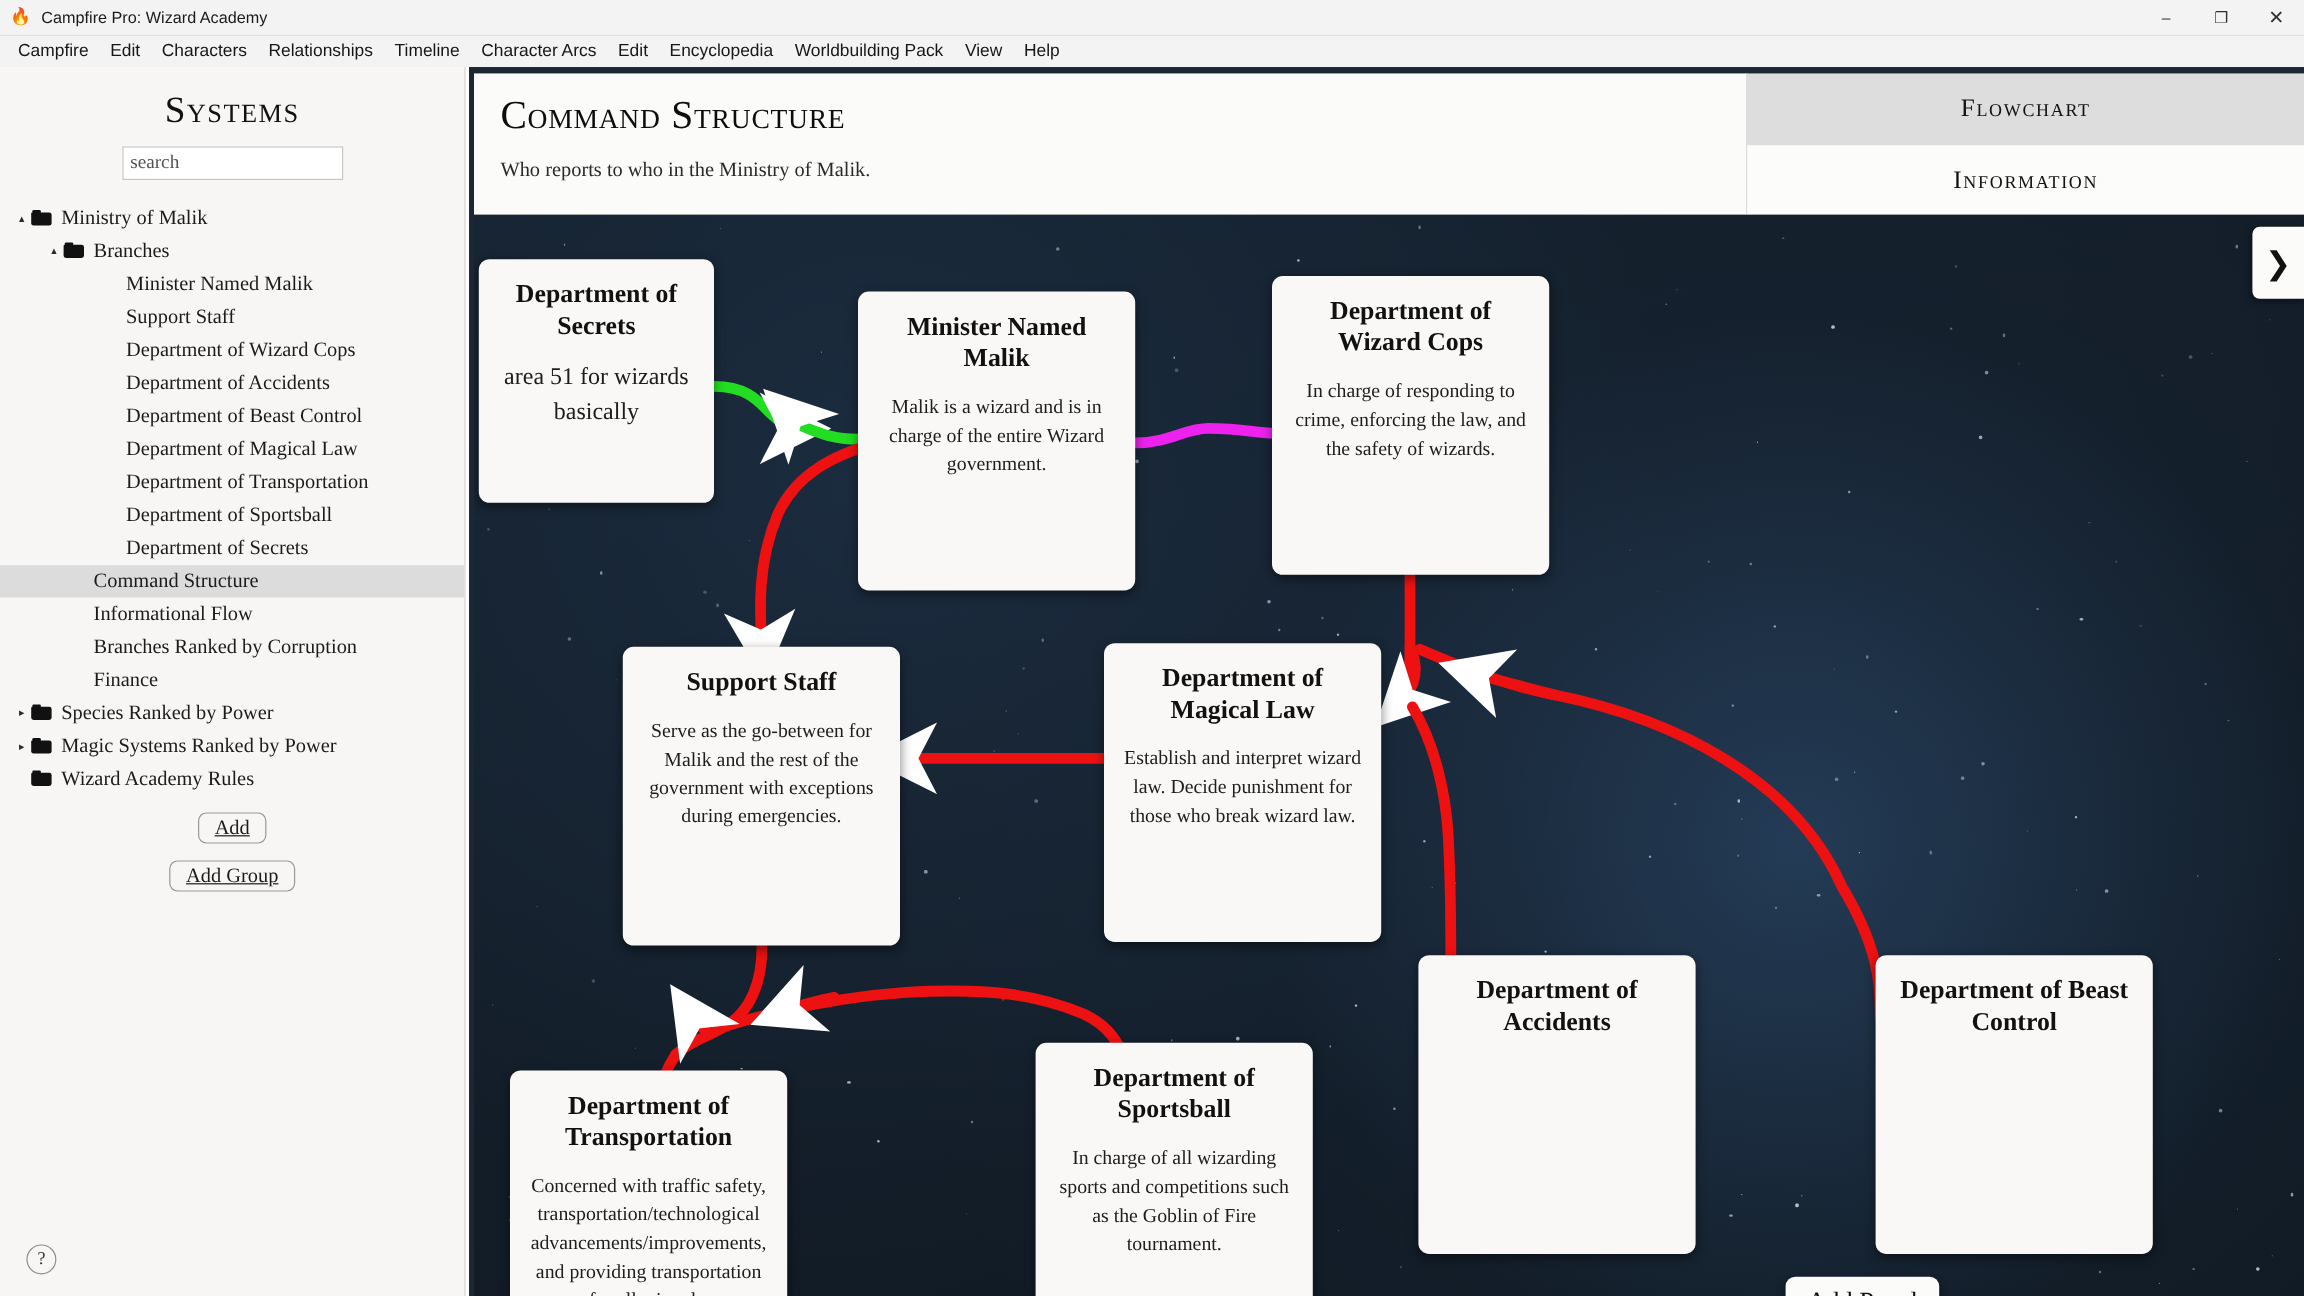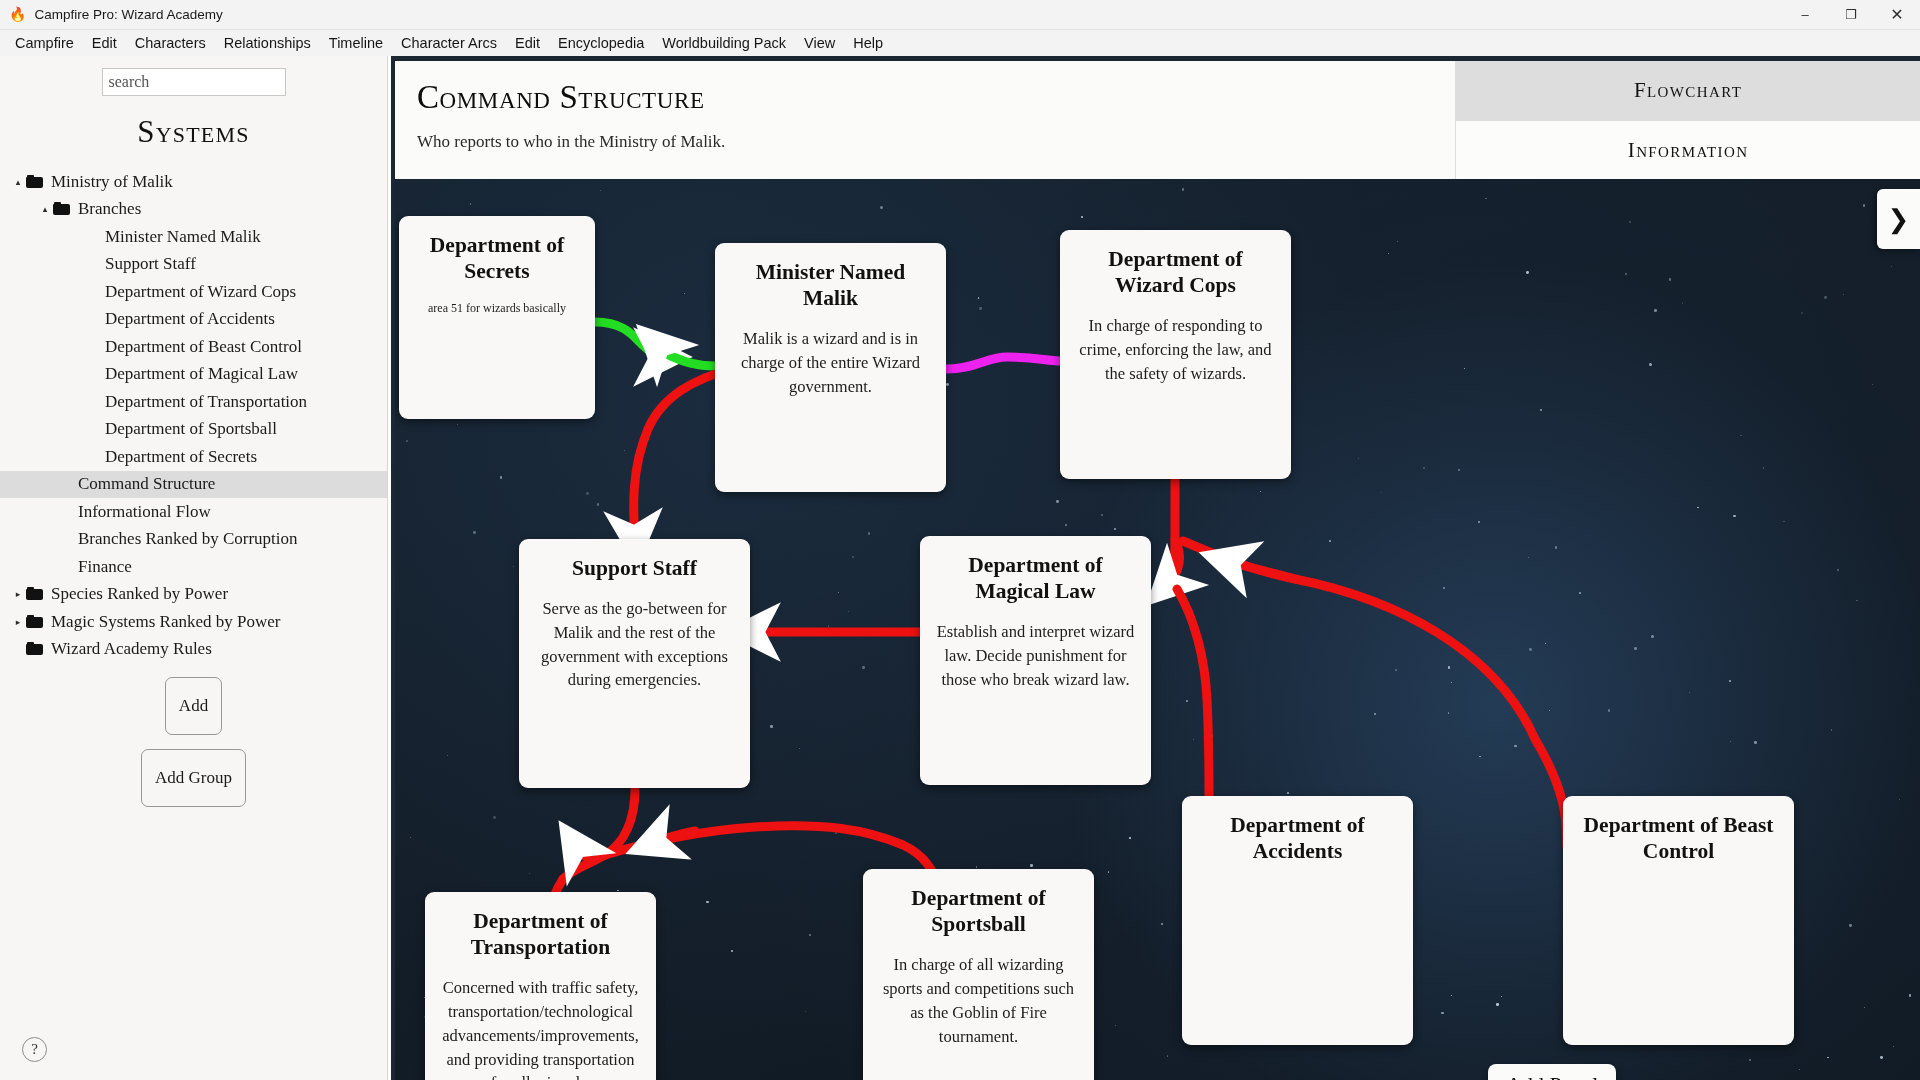--- a/index.html
+++ b/index.html
@@ -259,10 +259,10 @@
   </div>
 
 <div id="sidebar">
+  <div id="sidebar-title">Systems</div>
   <div id="search-wrap">
     <input id="search-input" type="text" placeholder="search" style="">
   </div>
-  <div id="sidebar-title">Systems</div>
   <div id="tree">
       <div class="tree-row" style="padding-left: 10px;">
         <span class="twisty">▴</span>

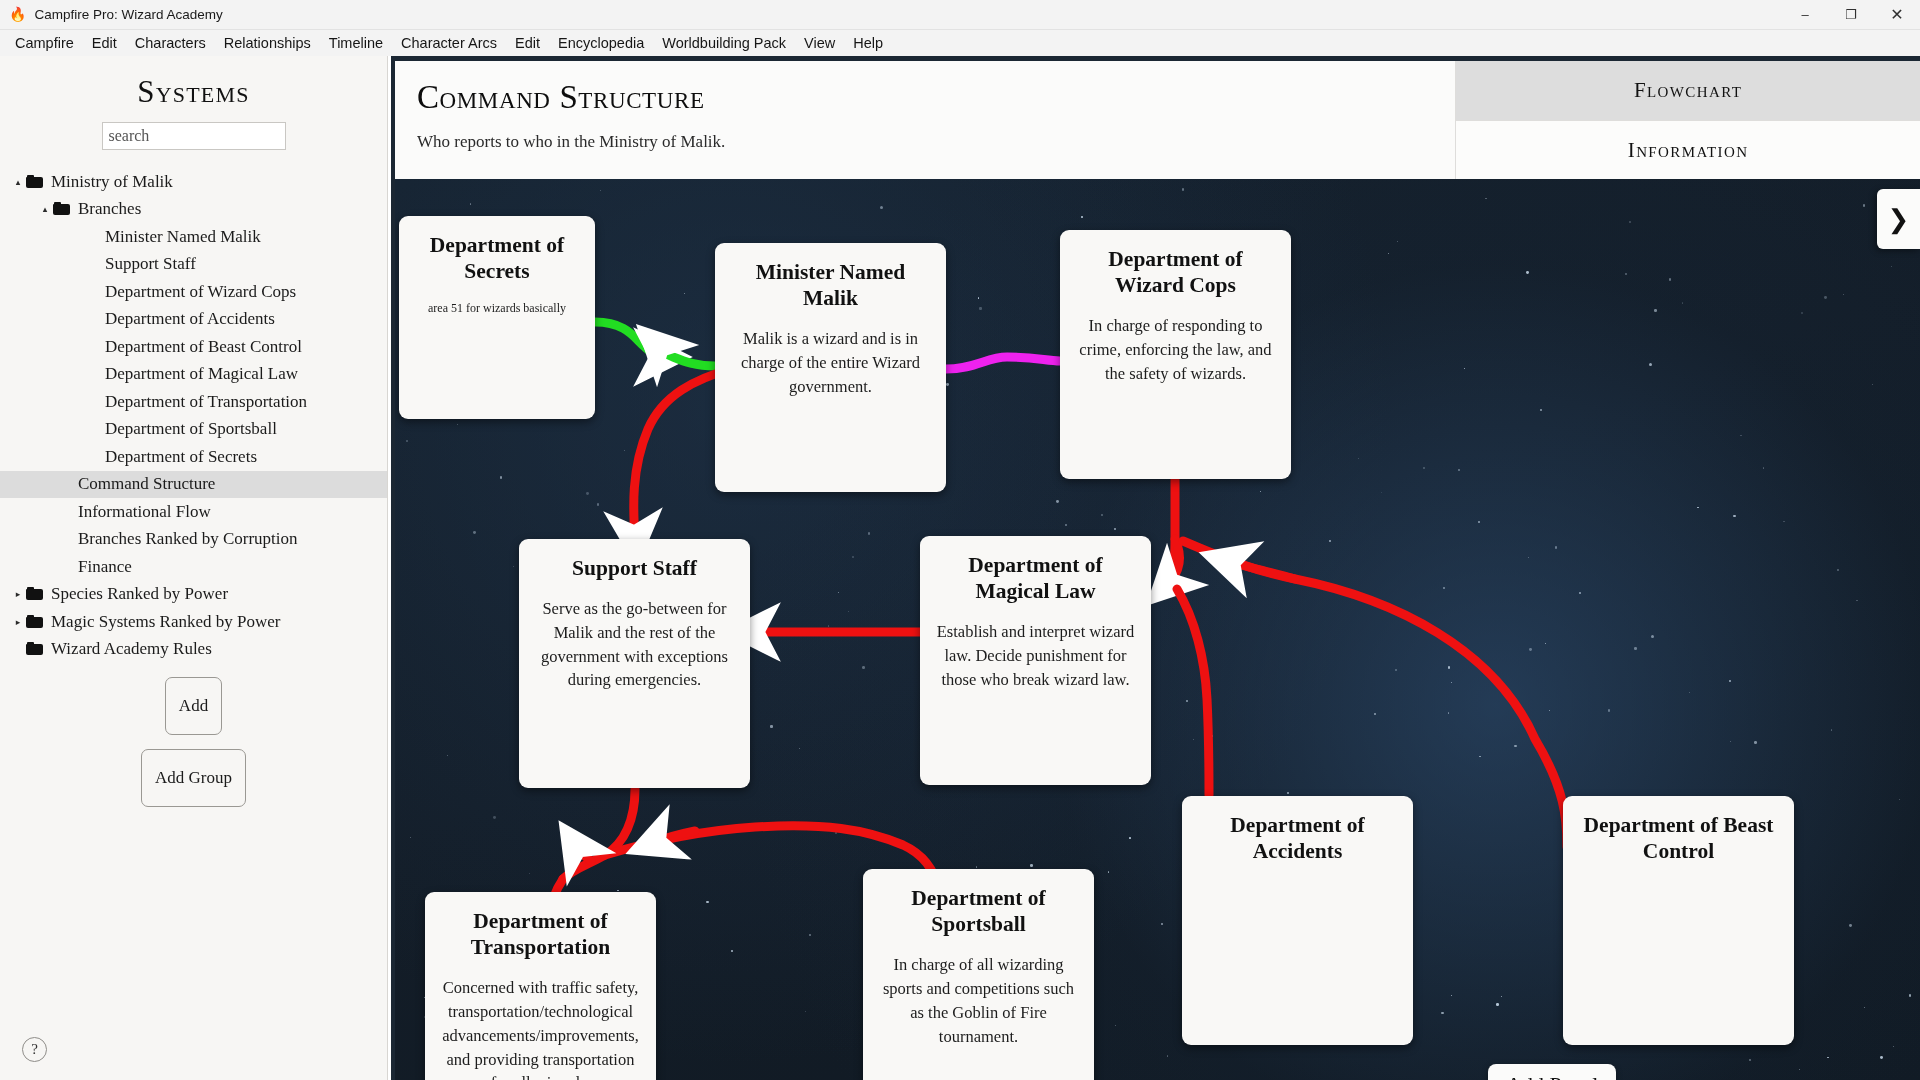--- a/index.html
+++ b/index.html
@@ -204,7 +204,7 @@
     color: #1d1d1d;
     line-height: 1.44;
   }
-  .node.small .n-body { font-size: 12px; }
+  .node.small .n-body { font-size: 20px; }
 
   #add-panel-btn {
     position: absolute;

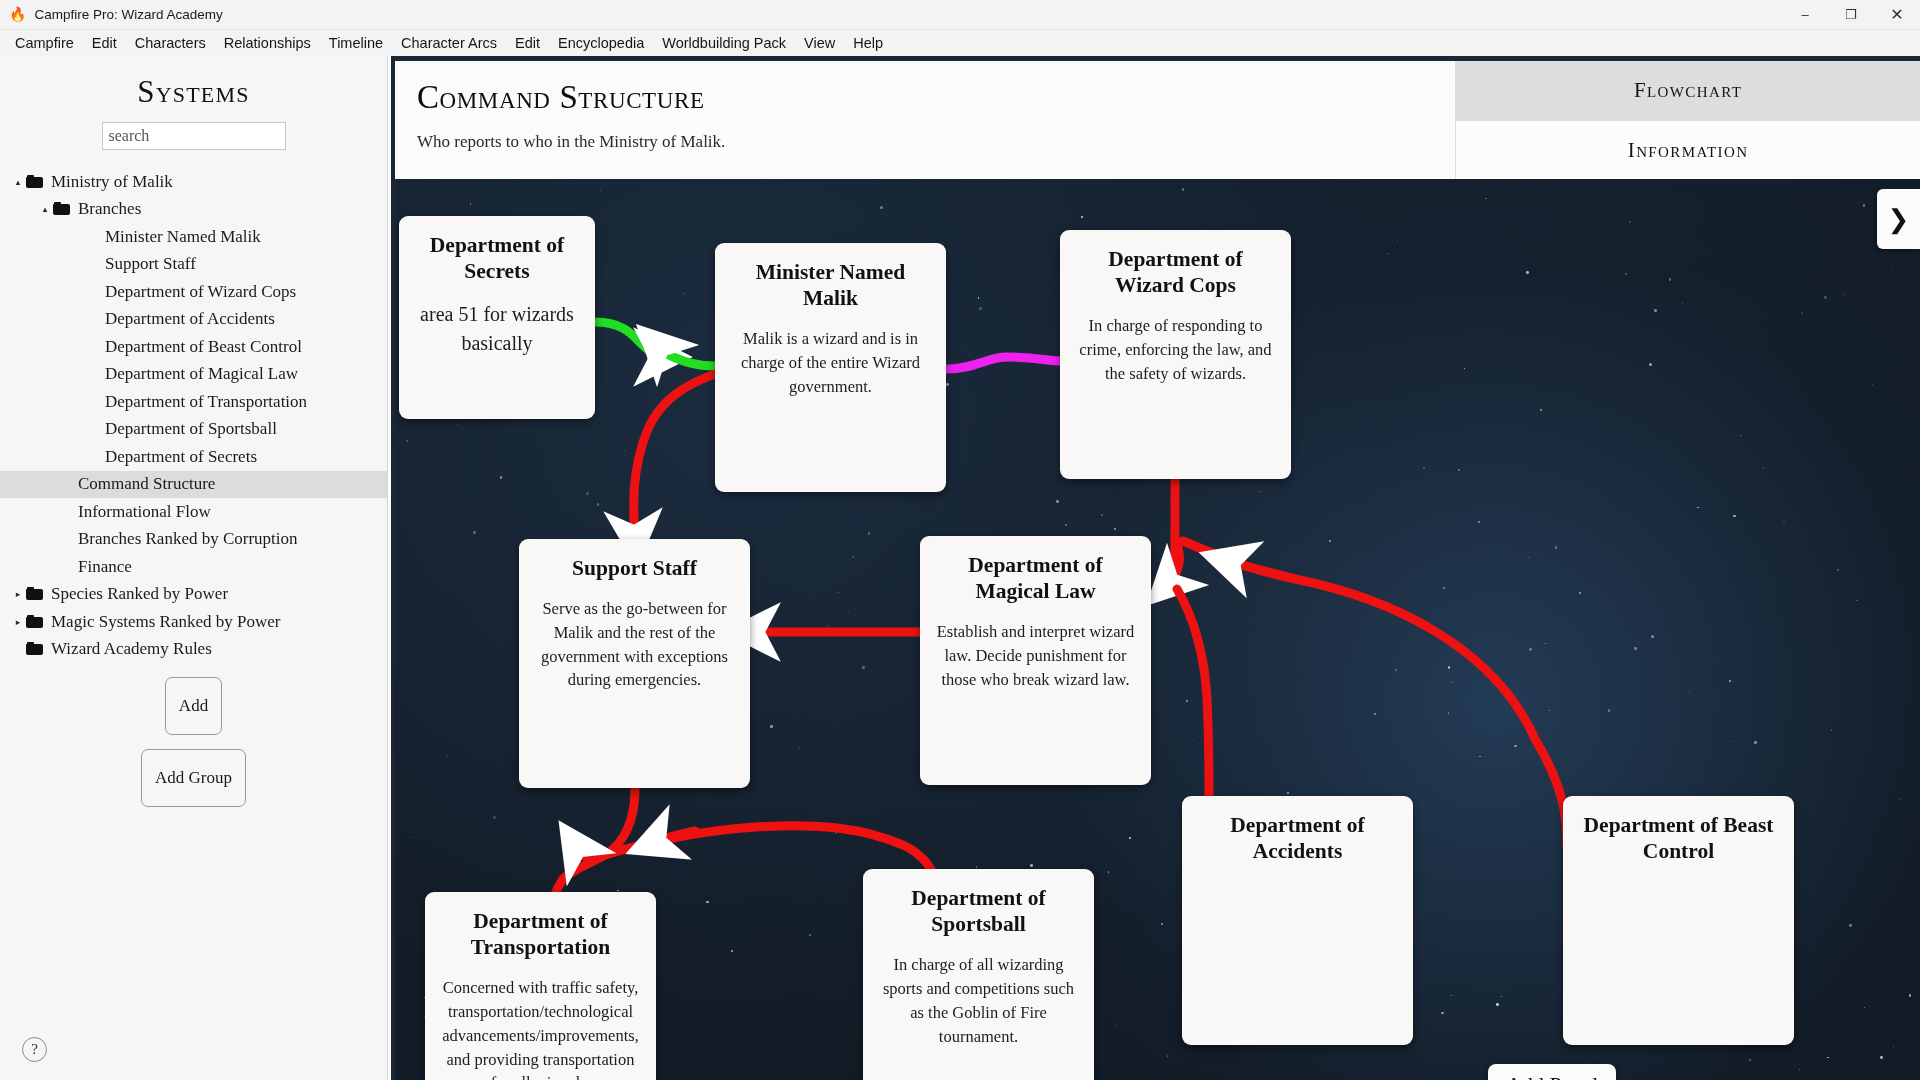--- a/index.html
+++ b/index.html
@@ -111,7 +111,8 @@
     background: #f7f6f4;
     font-family: "Liberation Serif", serif;
     font-size: 17px; color: #1b1b1b;
-    padding: 18px 13px;
+    padding: 2px 13px;
+    text-decoration: underline;
   }
   #help-btn {
     position: absolute; left: 22px; bottom: 18px;

